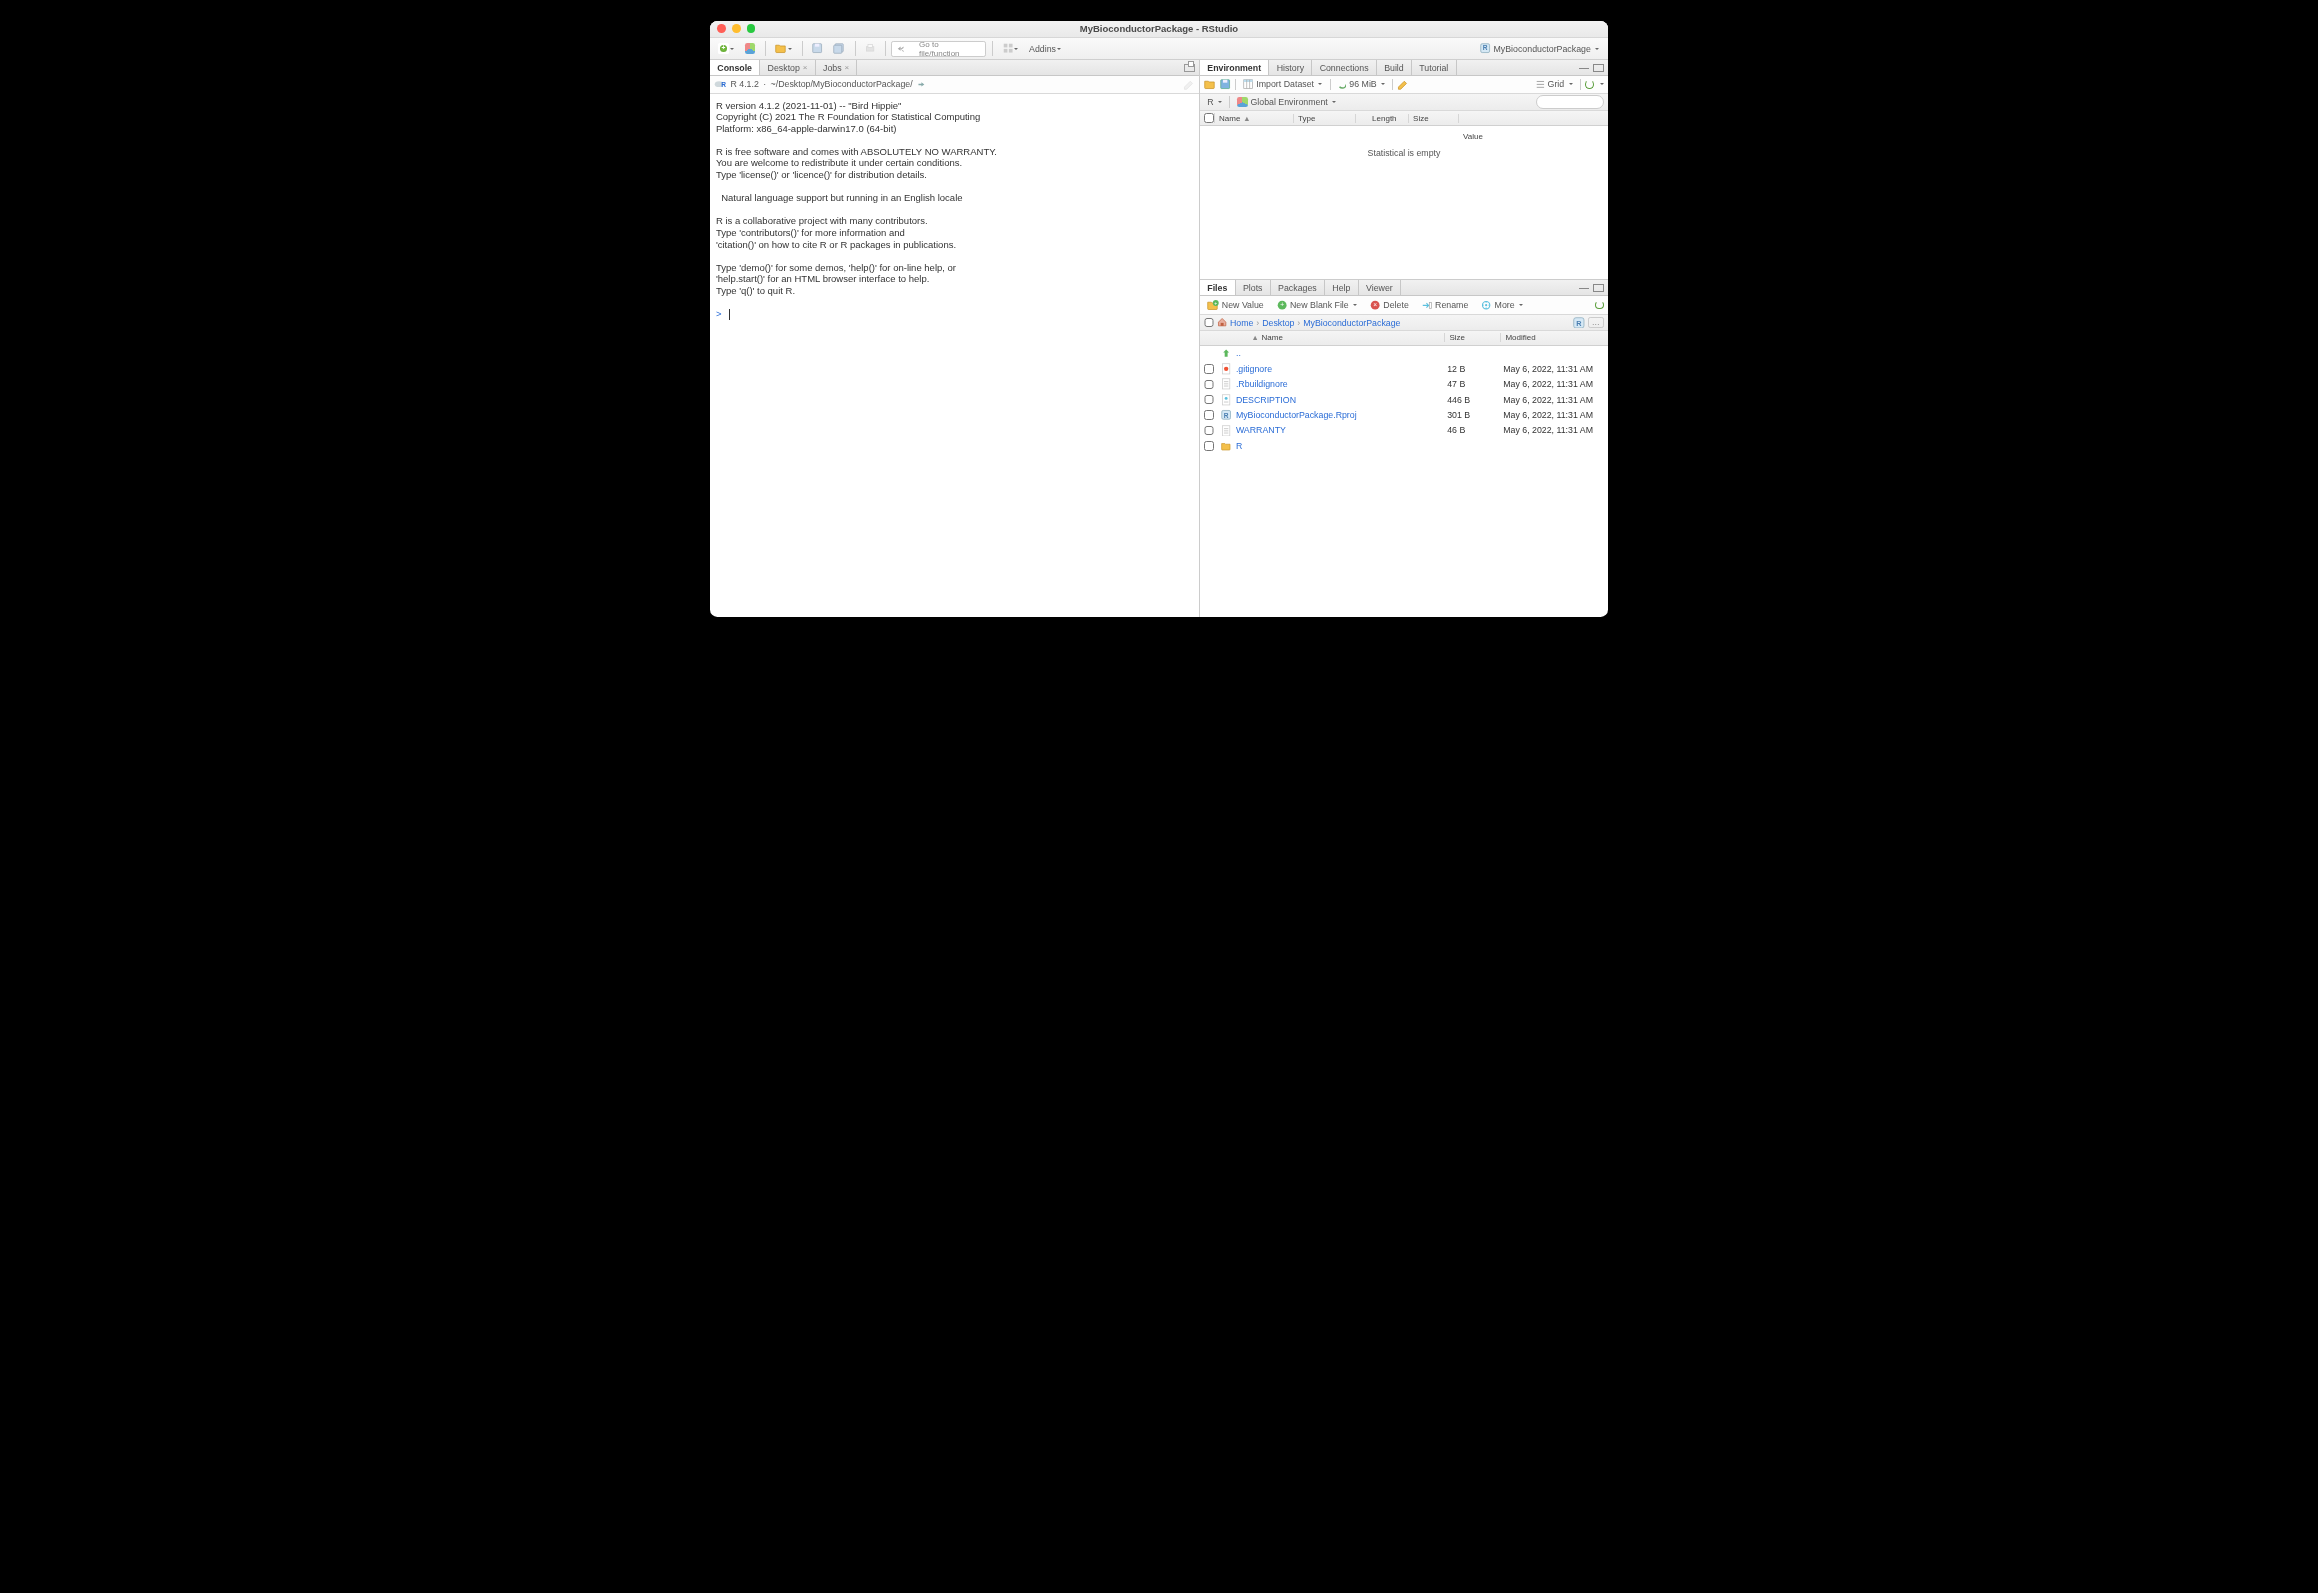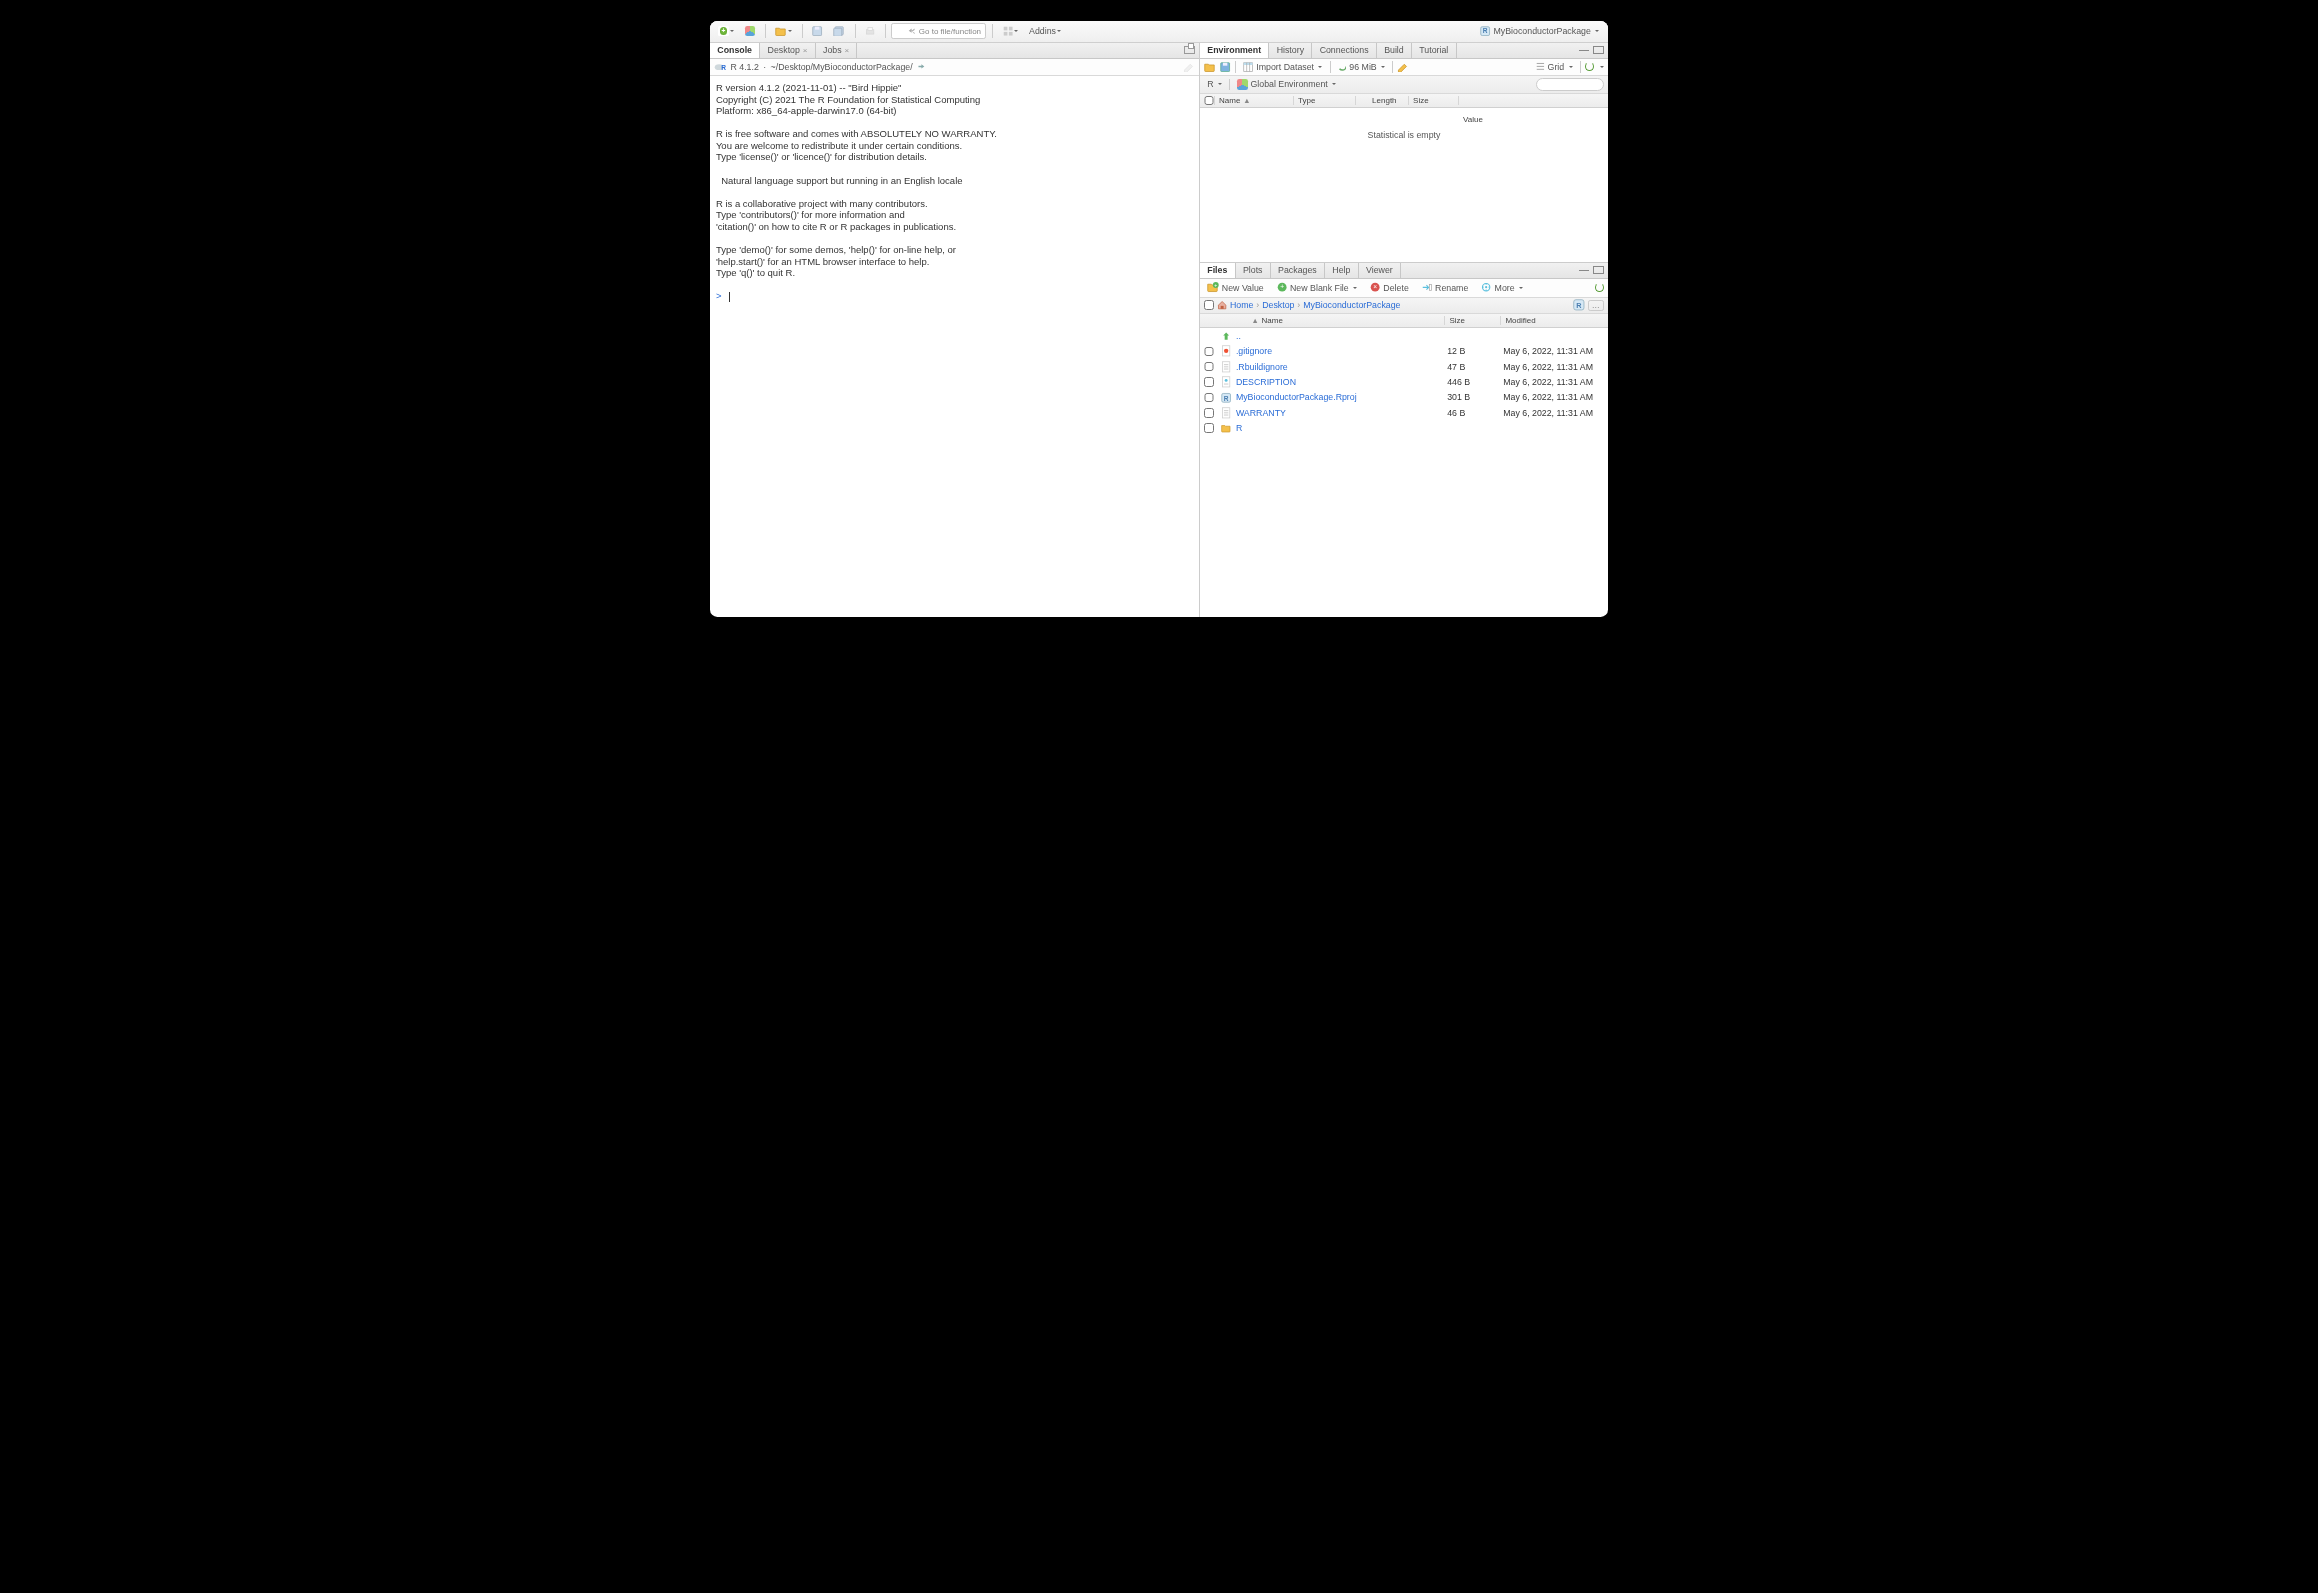--- a/index.html
+++ b/index.html
@@ -71,6 +71,14 @@
 
 <div class="window">
 
+  <div class="titlebar">
+    <div class="traffic">
+      <div class="light red"></div>
+      <div class="light yel"></div>
+      <div class="light grn"></div>
+    </div>
+    <div class="title">MyBioconductorPackage - RStudio</div>
+  </div>
 
   <div class="toolbar">
     <div class="tbtn">

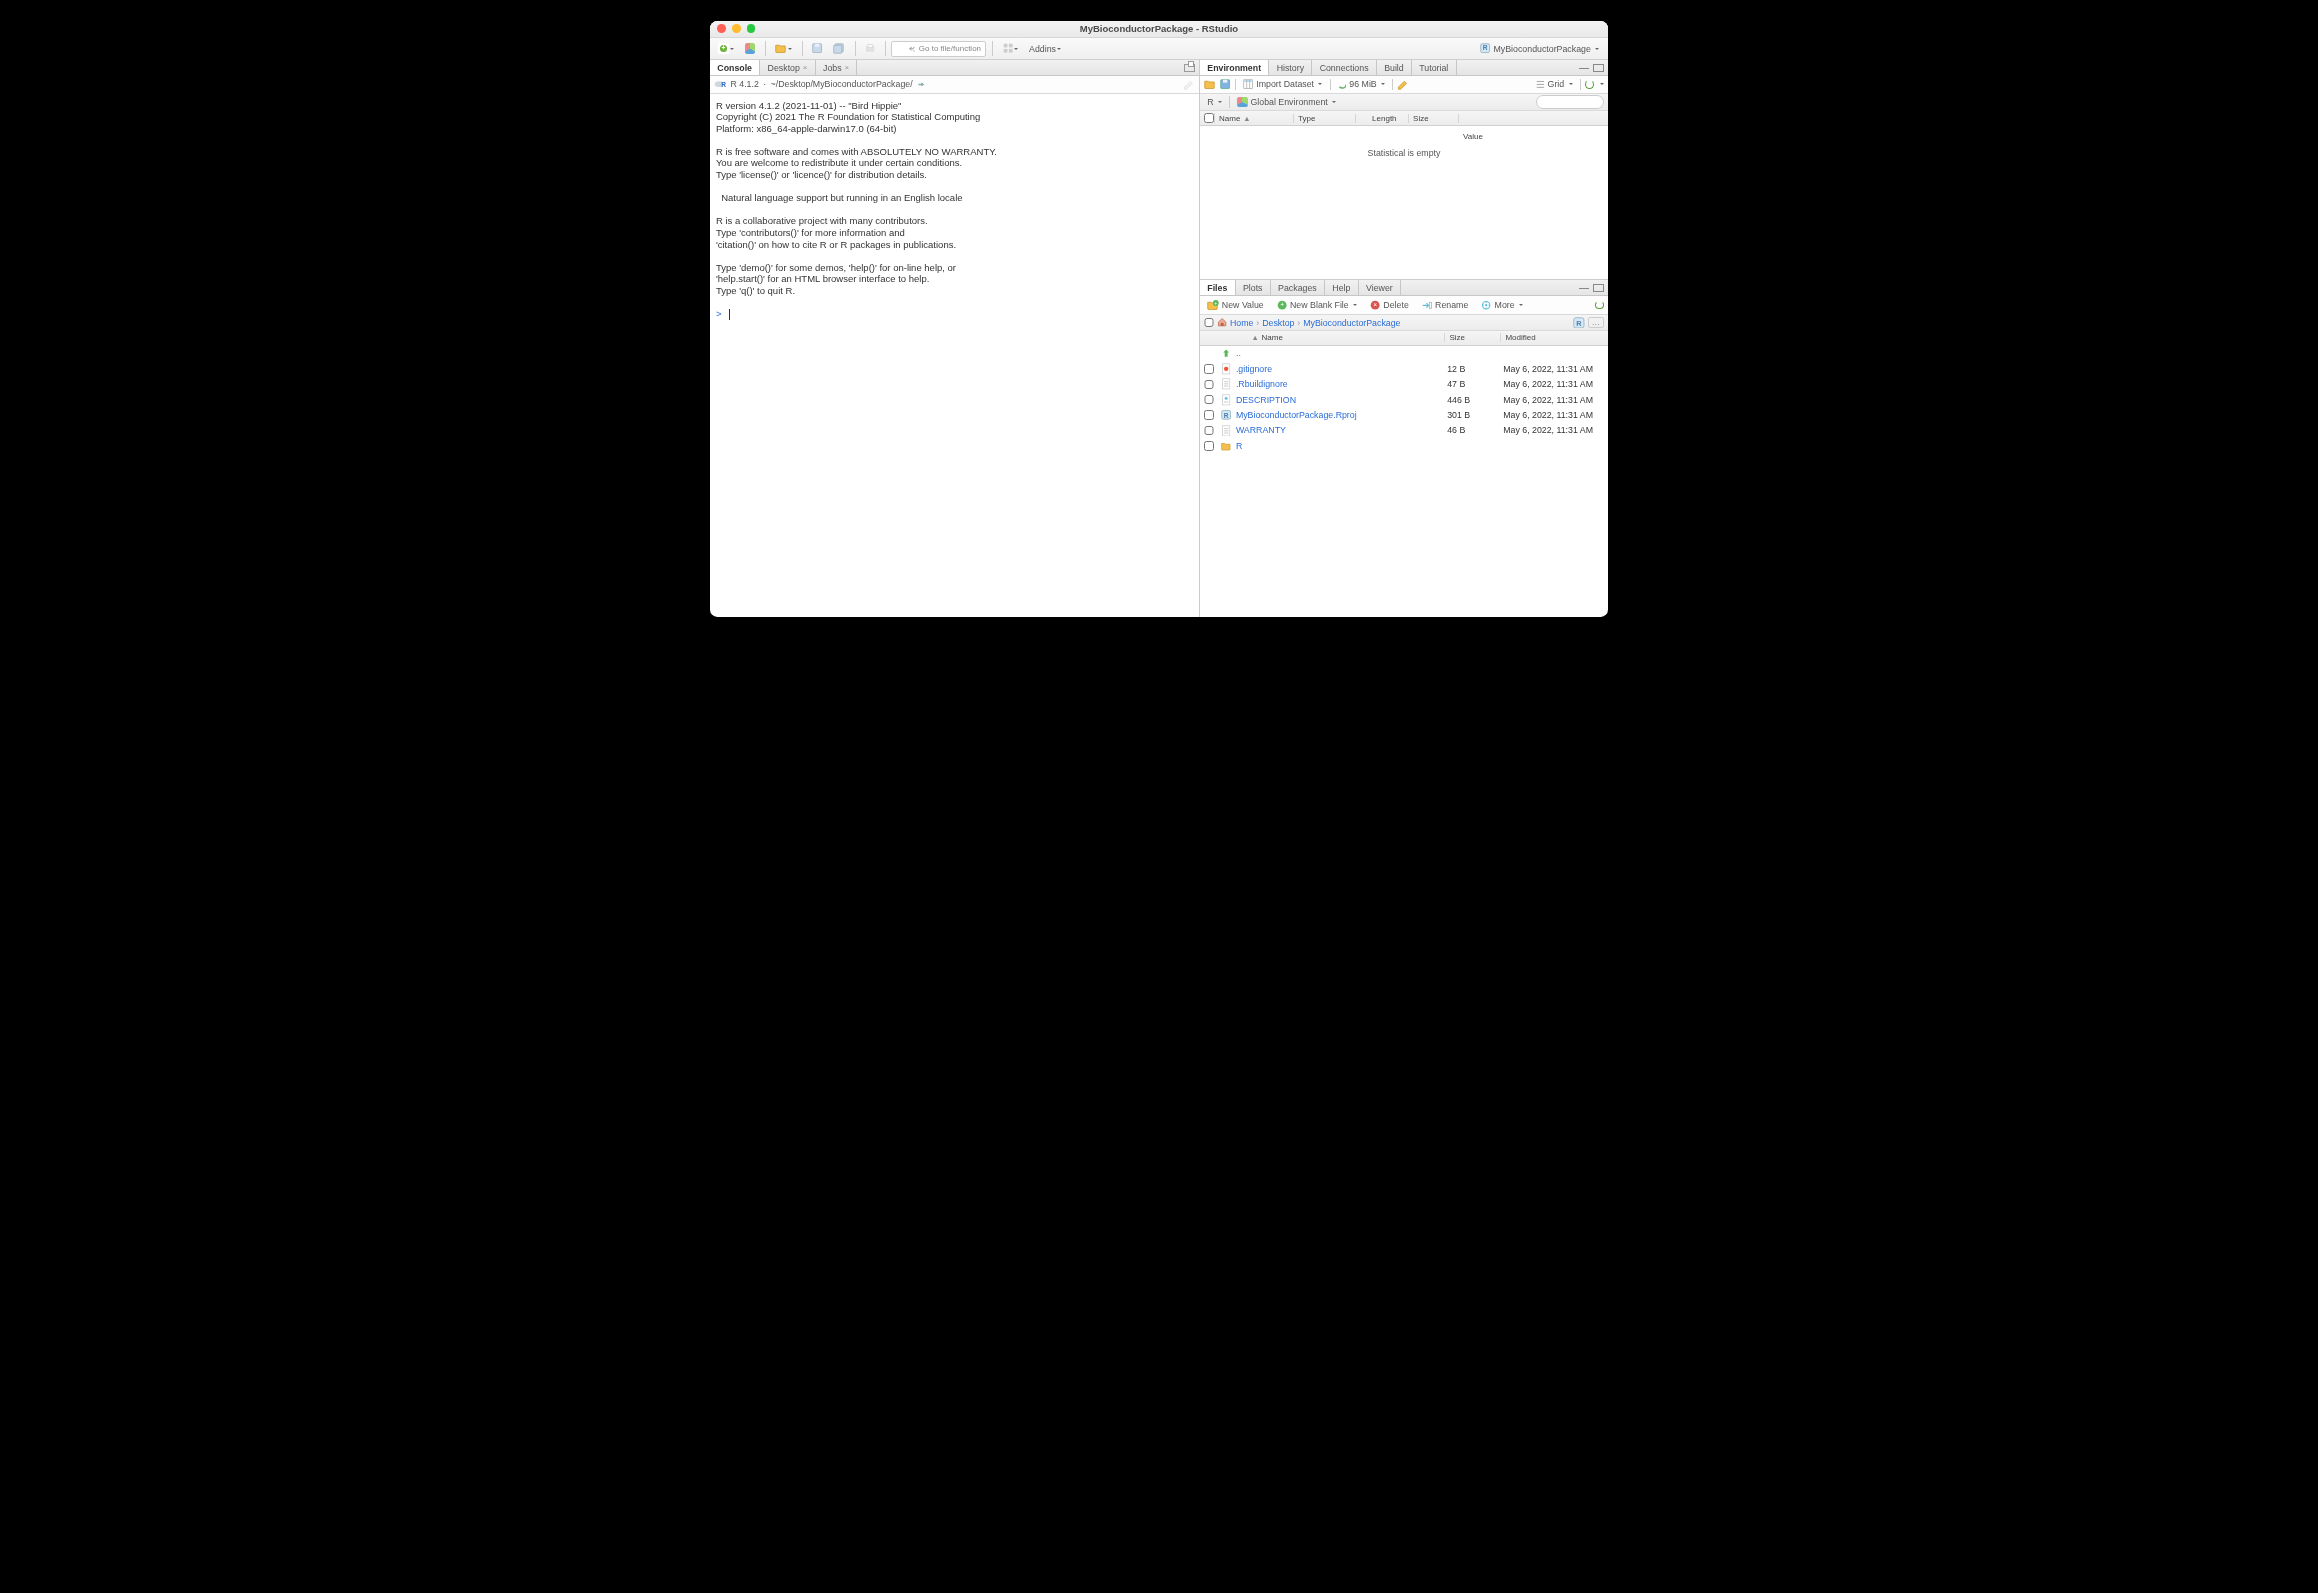--- a/index.html
+++ b/index.html
@@ -16,7 +16,7 @@
   .toolbar{height:22px;background:linear-gradient(#fafafa,#efefef);border-bottom:0.7px solid #cfcfcf;display:flex;align-items:center;padding:0 4.4px;gap:2.9px;}
   .tbtn{height:16px;min-width:16px;border:0.7px solid transparent;border-radius:2.2px;display:flex;align-items:center;justify-content:center;padding:0 2.9px;font-size:8.8px;color:#555;background:transparent;cursor:default;}
   .tsep{width:0.7px;height:14.7px;background:#ccc;margin:0 2.9px;}
-  .goto{height:16px;width:95px;border:0.7px solid #ccc;border-radius:2.2px;background:#fff;display:flex;align-items:center;padding:0 4.4px;font-size:8px;color:#888;gap:3px;justify-content:flex-end;}
+  .goto{height:16px;width:95px;border:0.7px solid #ccc;border-radius:2.2px;background:#fff;display:flex;align-items:center;padding:0 4.4px;font-size:8px;color:#888;gap:15px;}
   .proj{margin-left:auto;display:flex;align-items:center;gap:2.9px;font-size:8.8px;color:#555;padding:0 4.4px 0 2.9px;}
   .caret{width:0;height:0;border-left:2.9px solid transparent;border-right:2.9px solid transparent;border-top:2.9px solid #666;display:inline-block;margin-left:1.5px;}
   .panes{flex:1;display:flex;min-height:0;}

